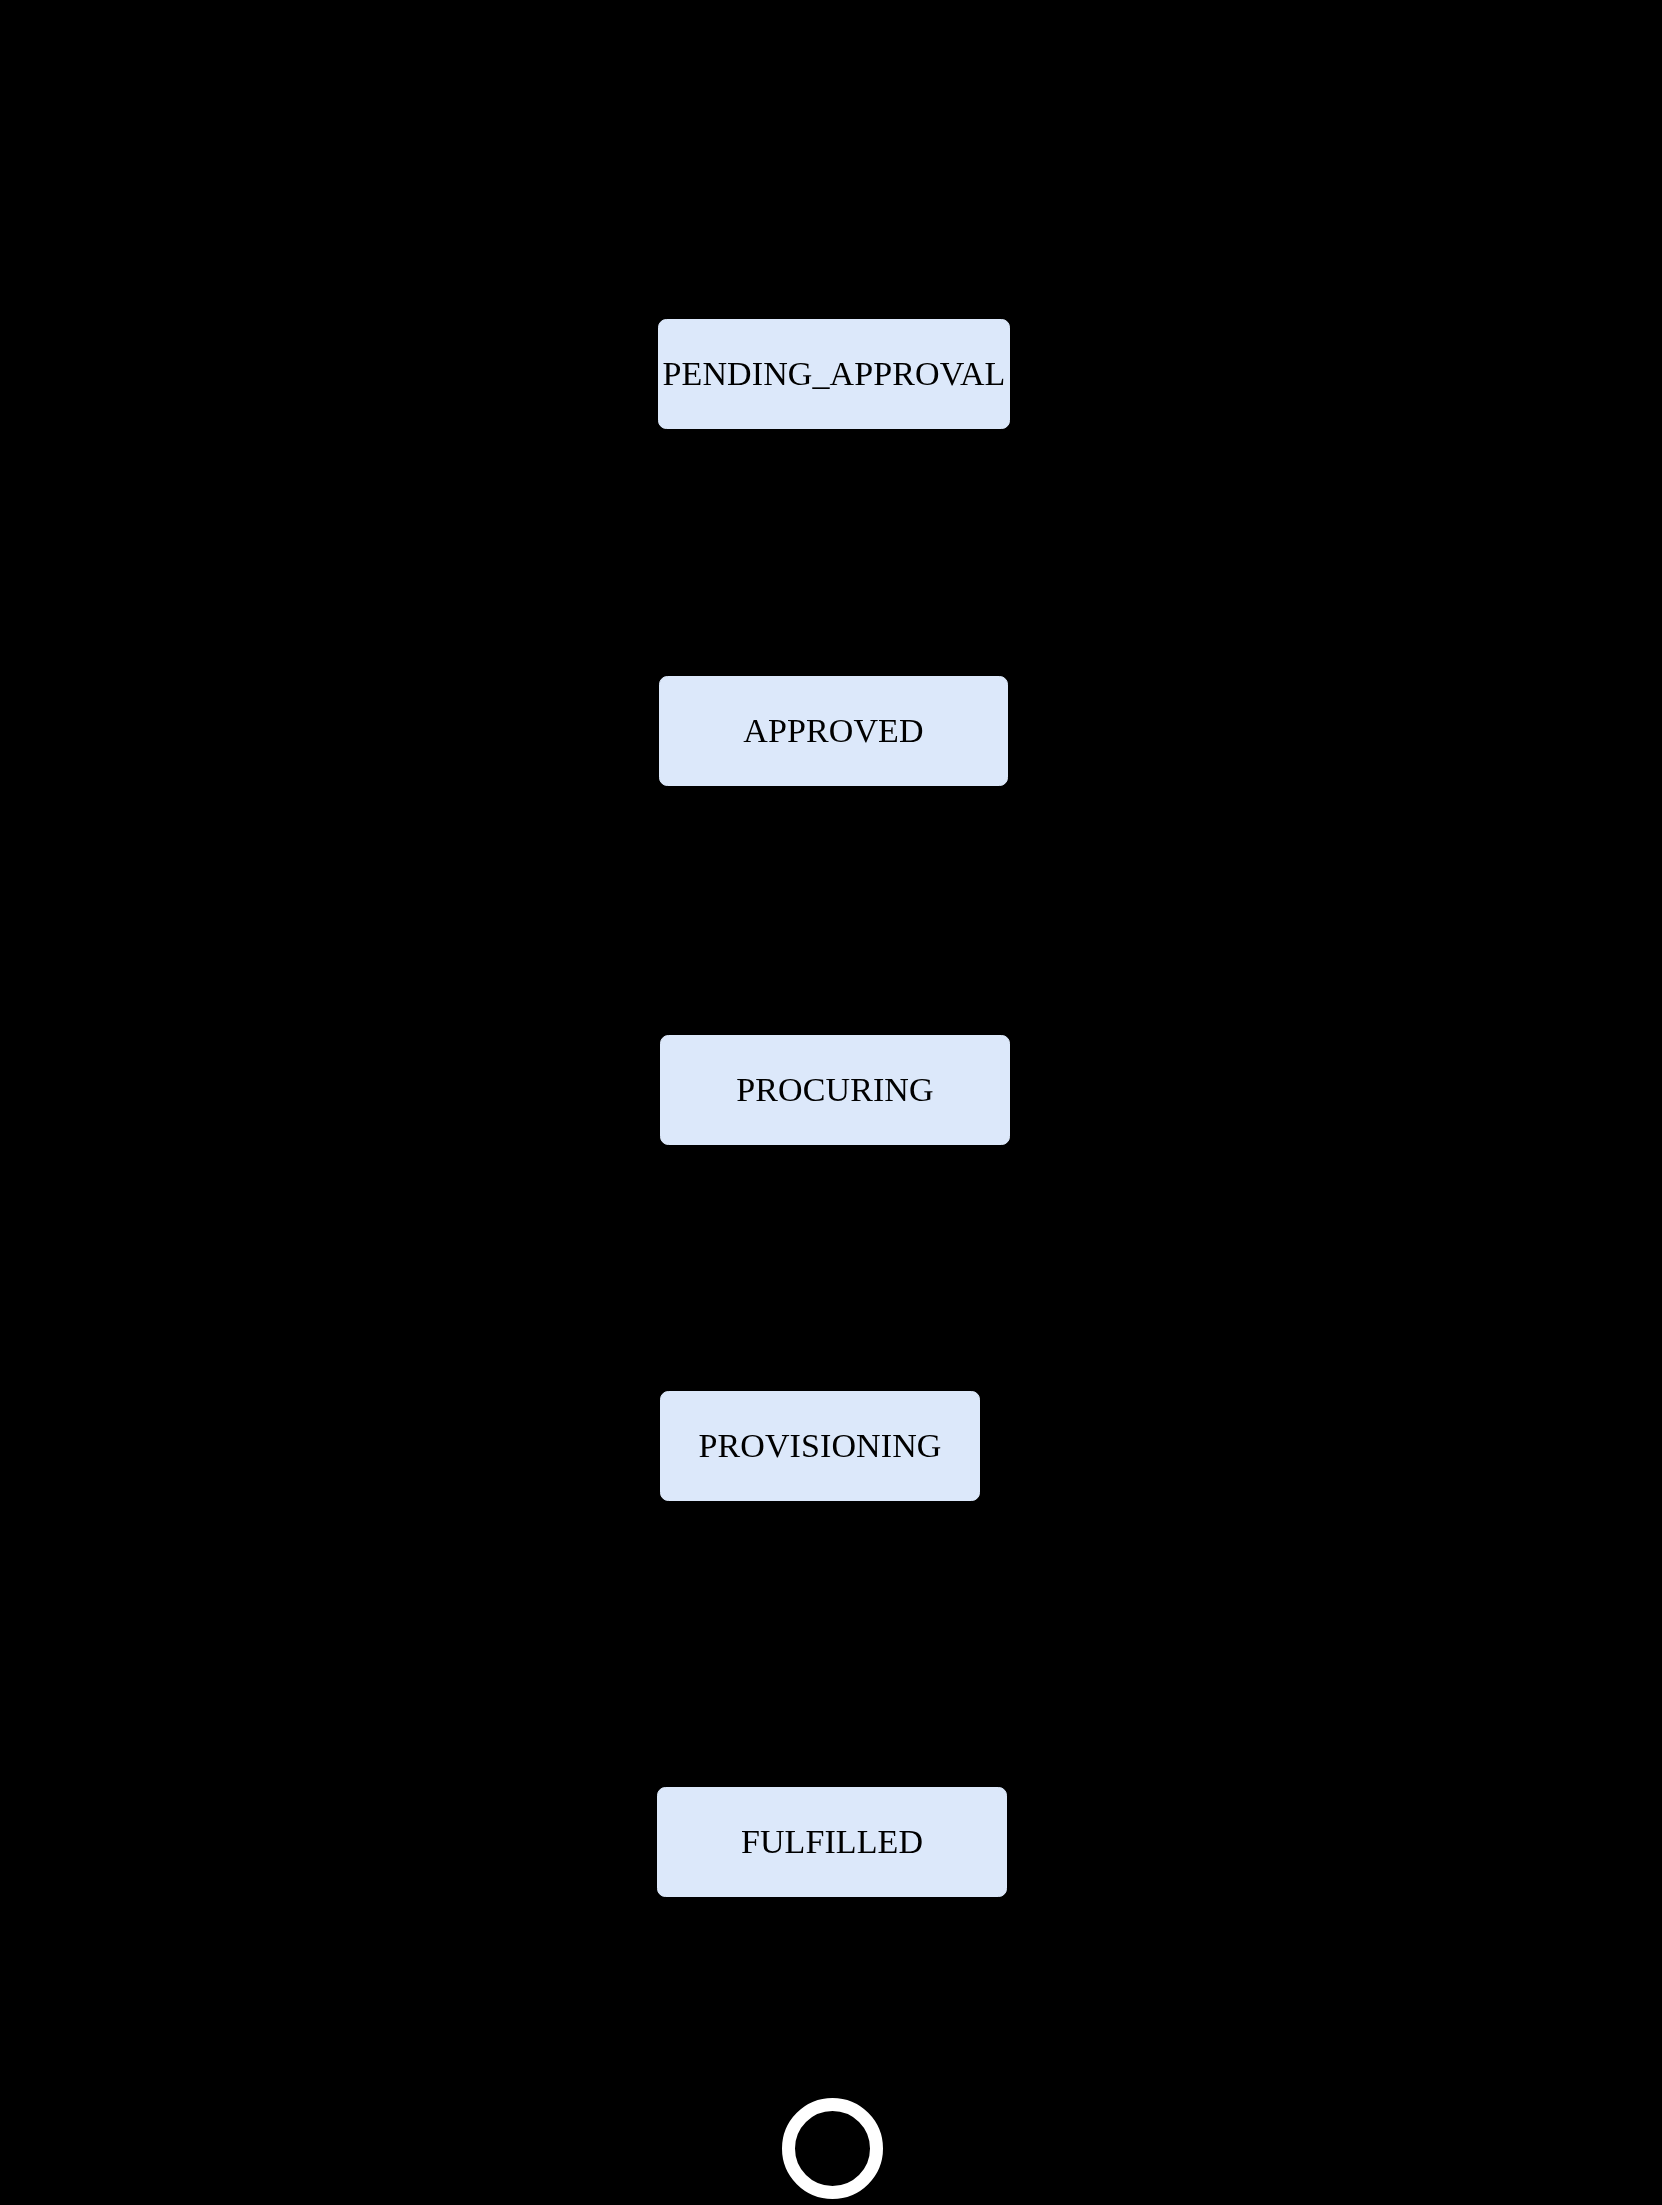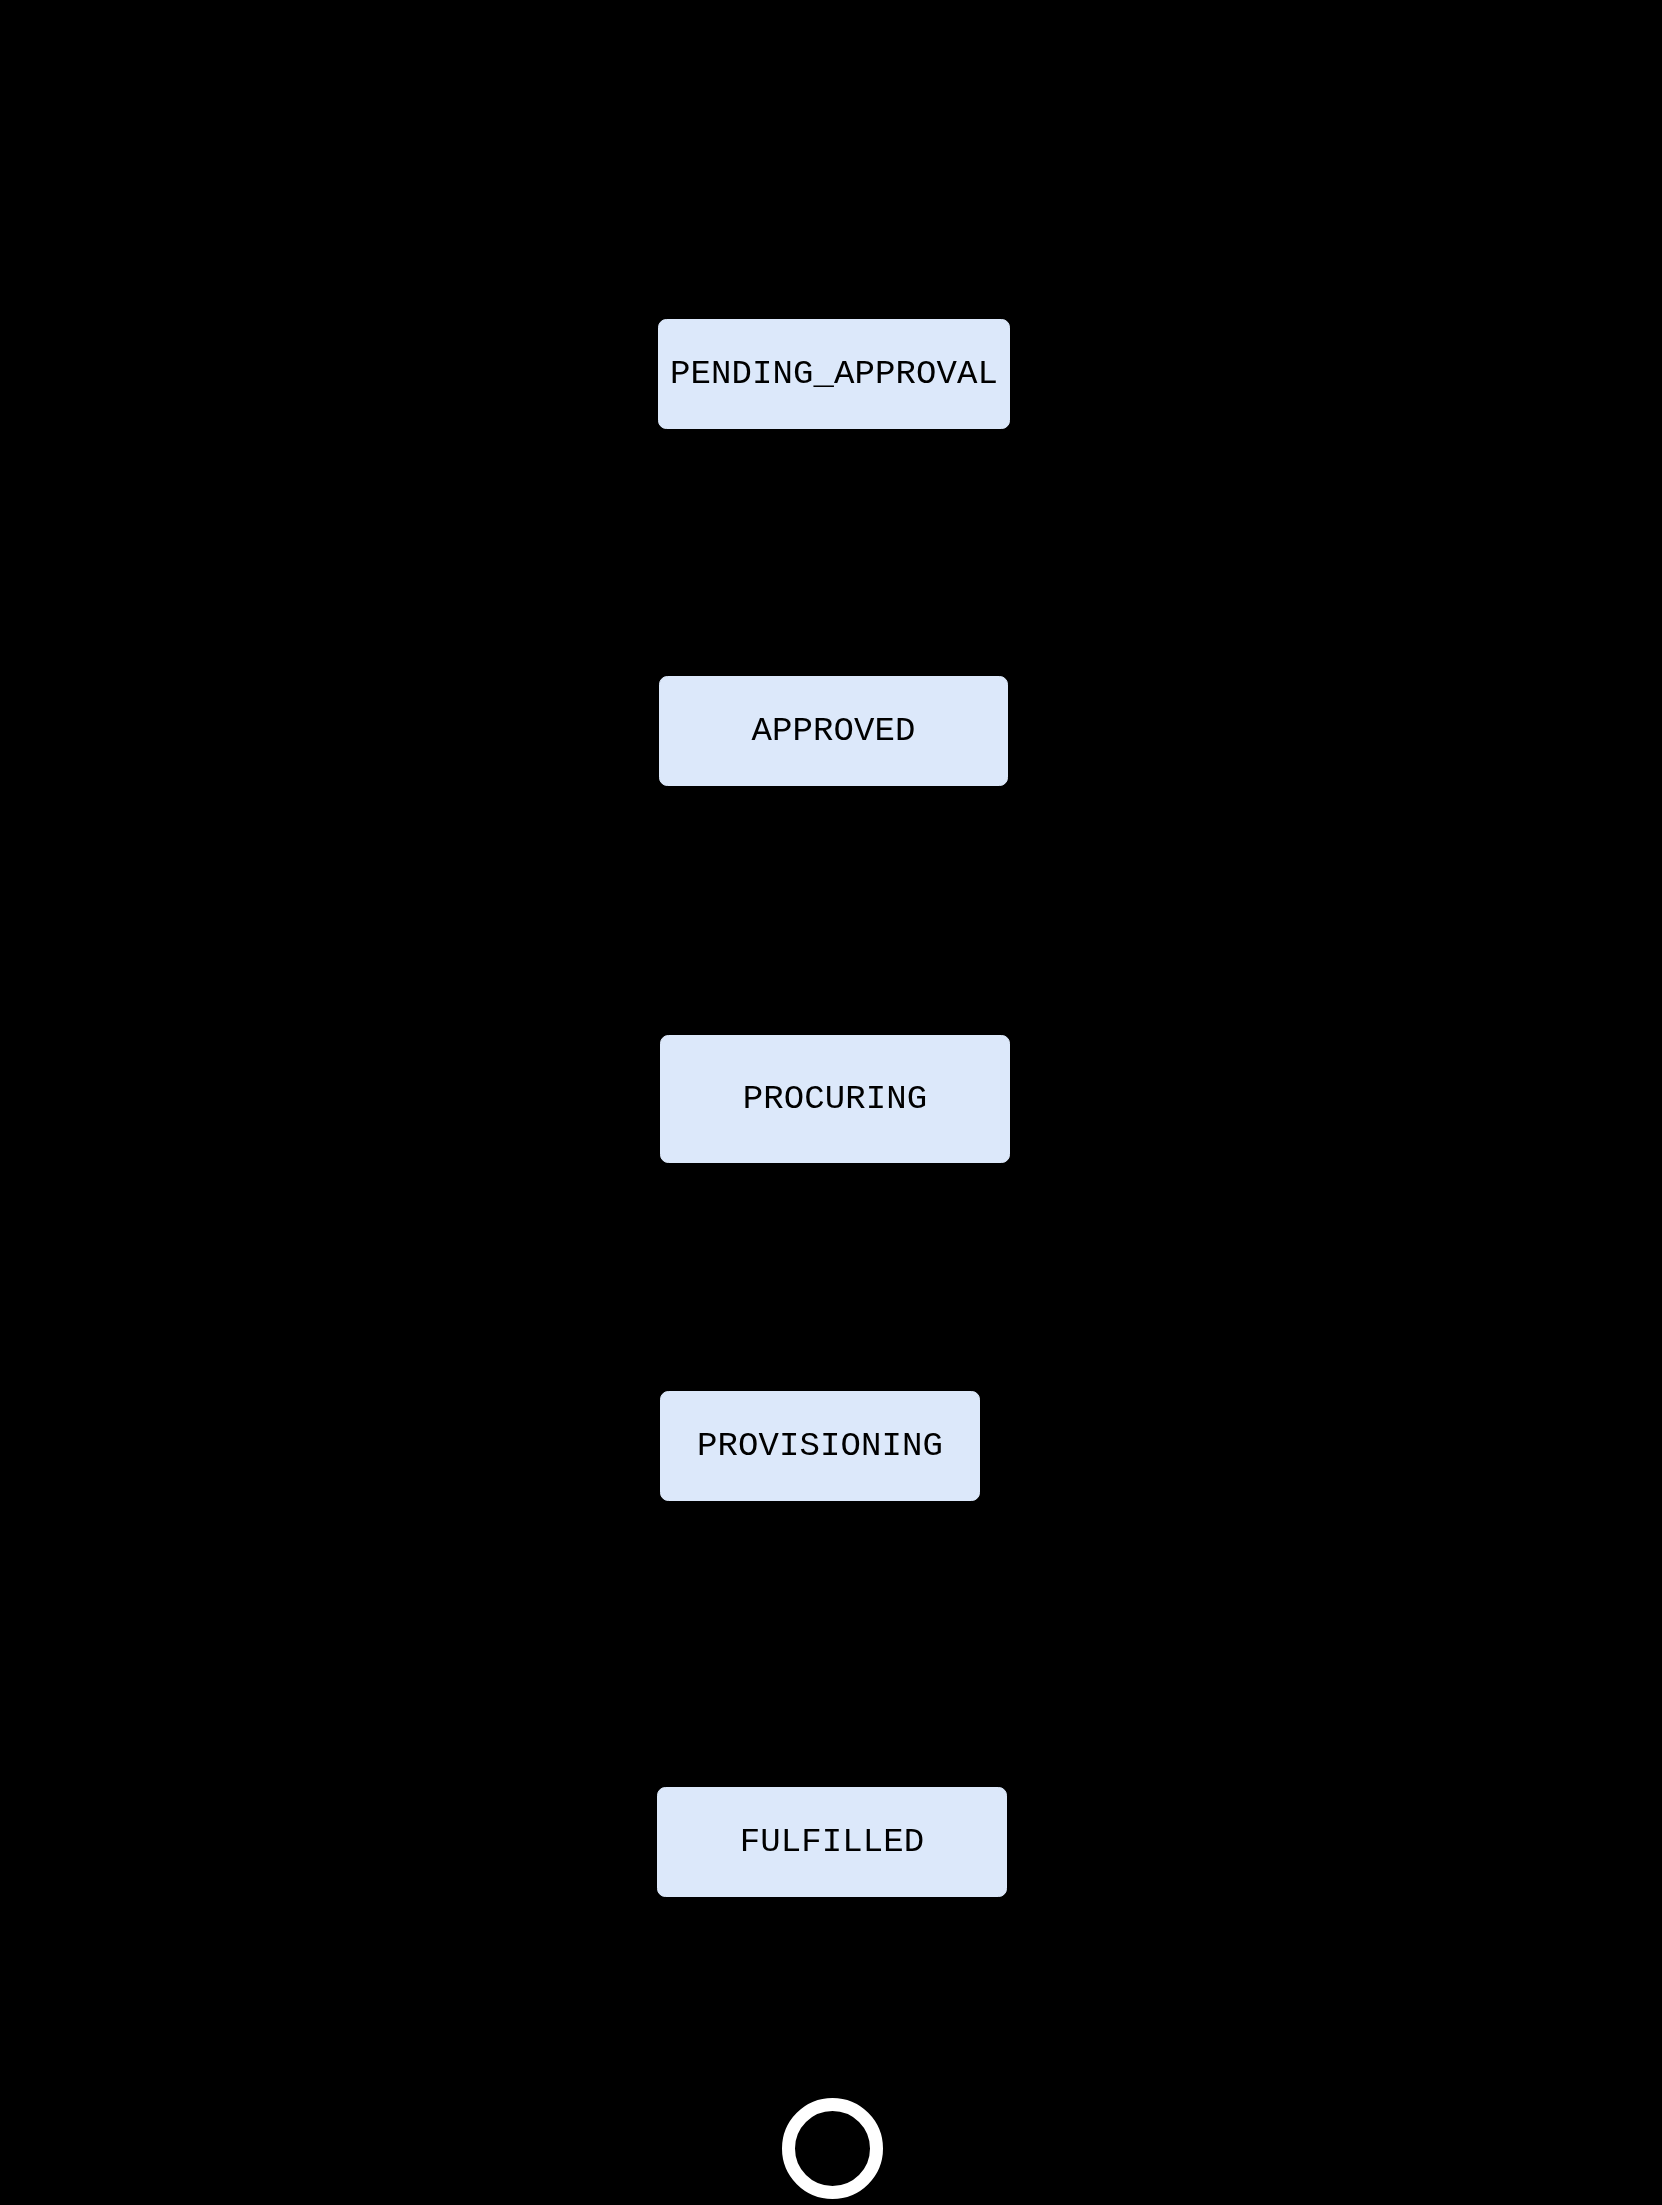--- a/index.html
+++ b/index.html
@@ -45,7 +45,7 @@
 
   .state-node .state-label {
     color: #000000;
-    font-family: Liberation Mono, monospace;
+    font-family: Liberation Serif, serif;
     font-size: 34px;
     font-weight: 400;
     letter-spacing: 0.1px;

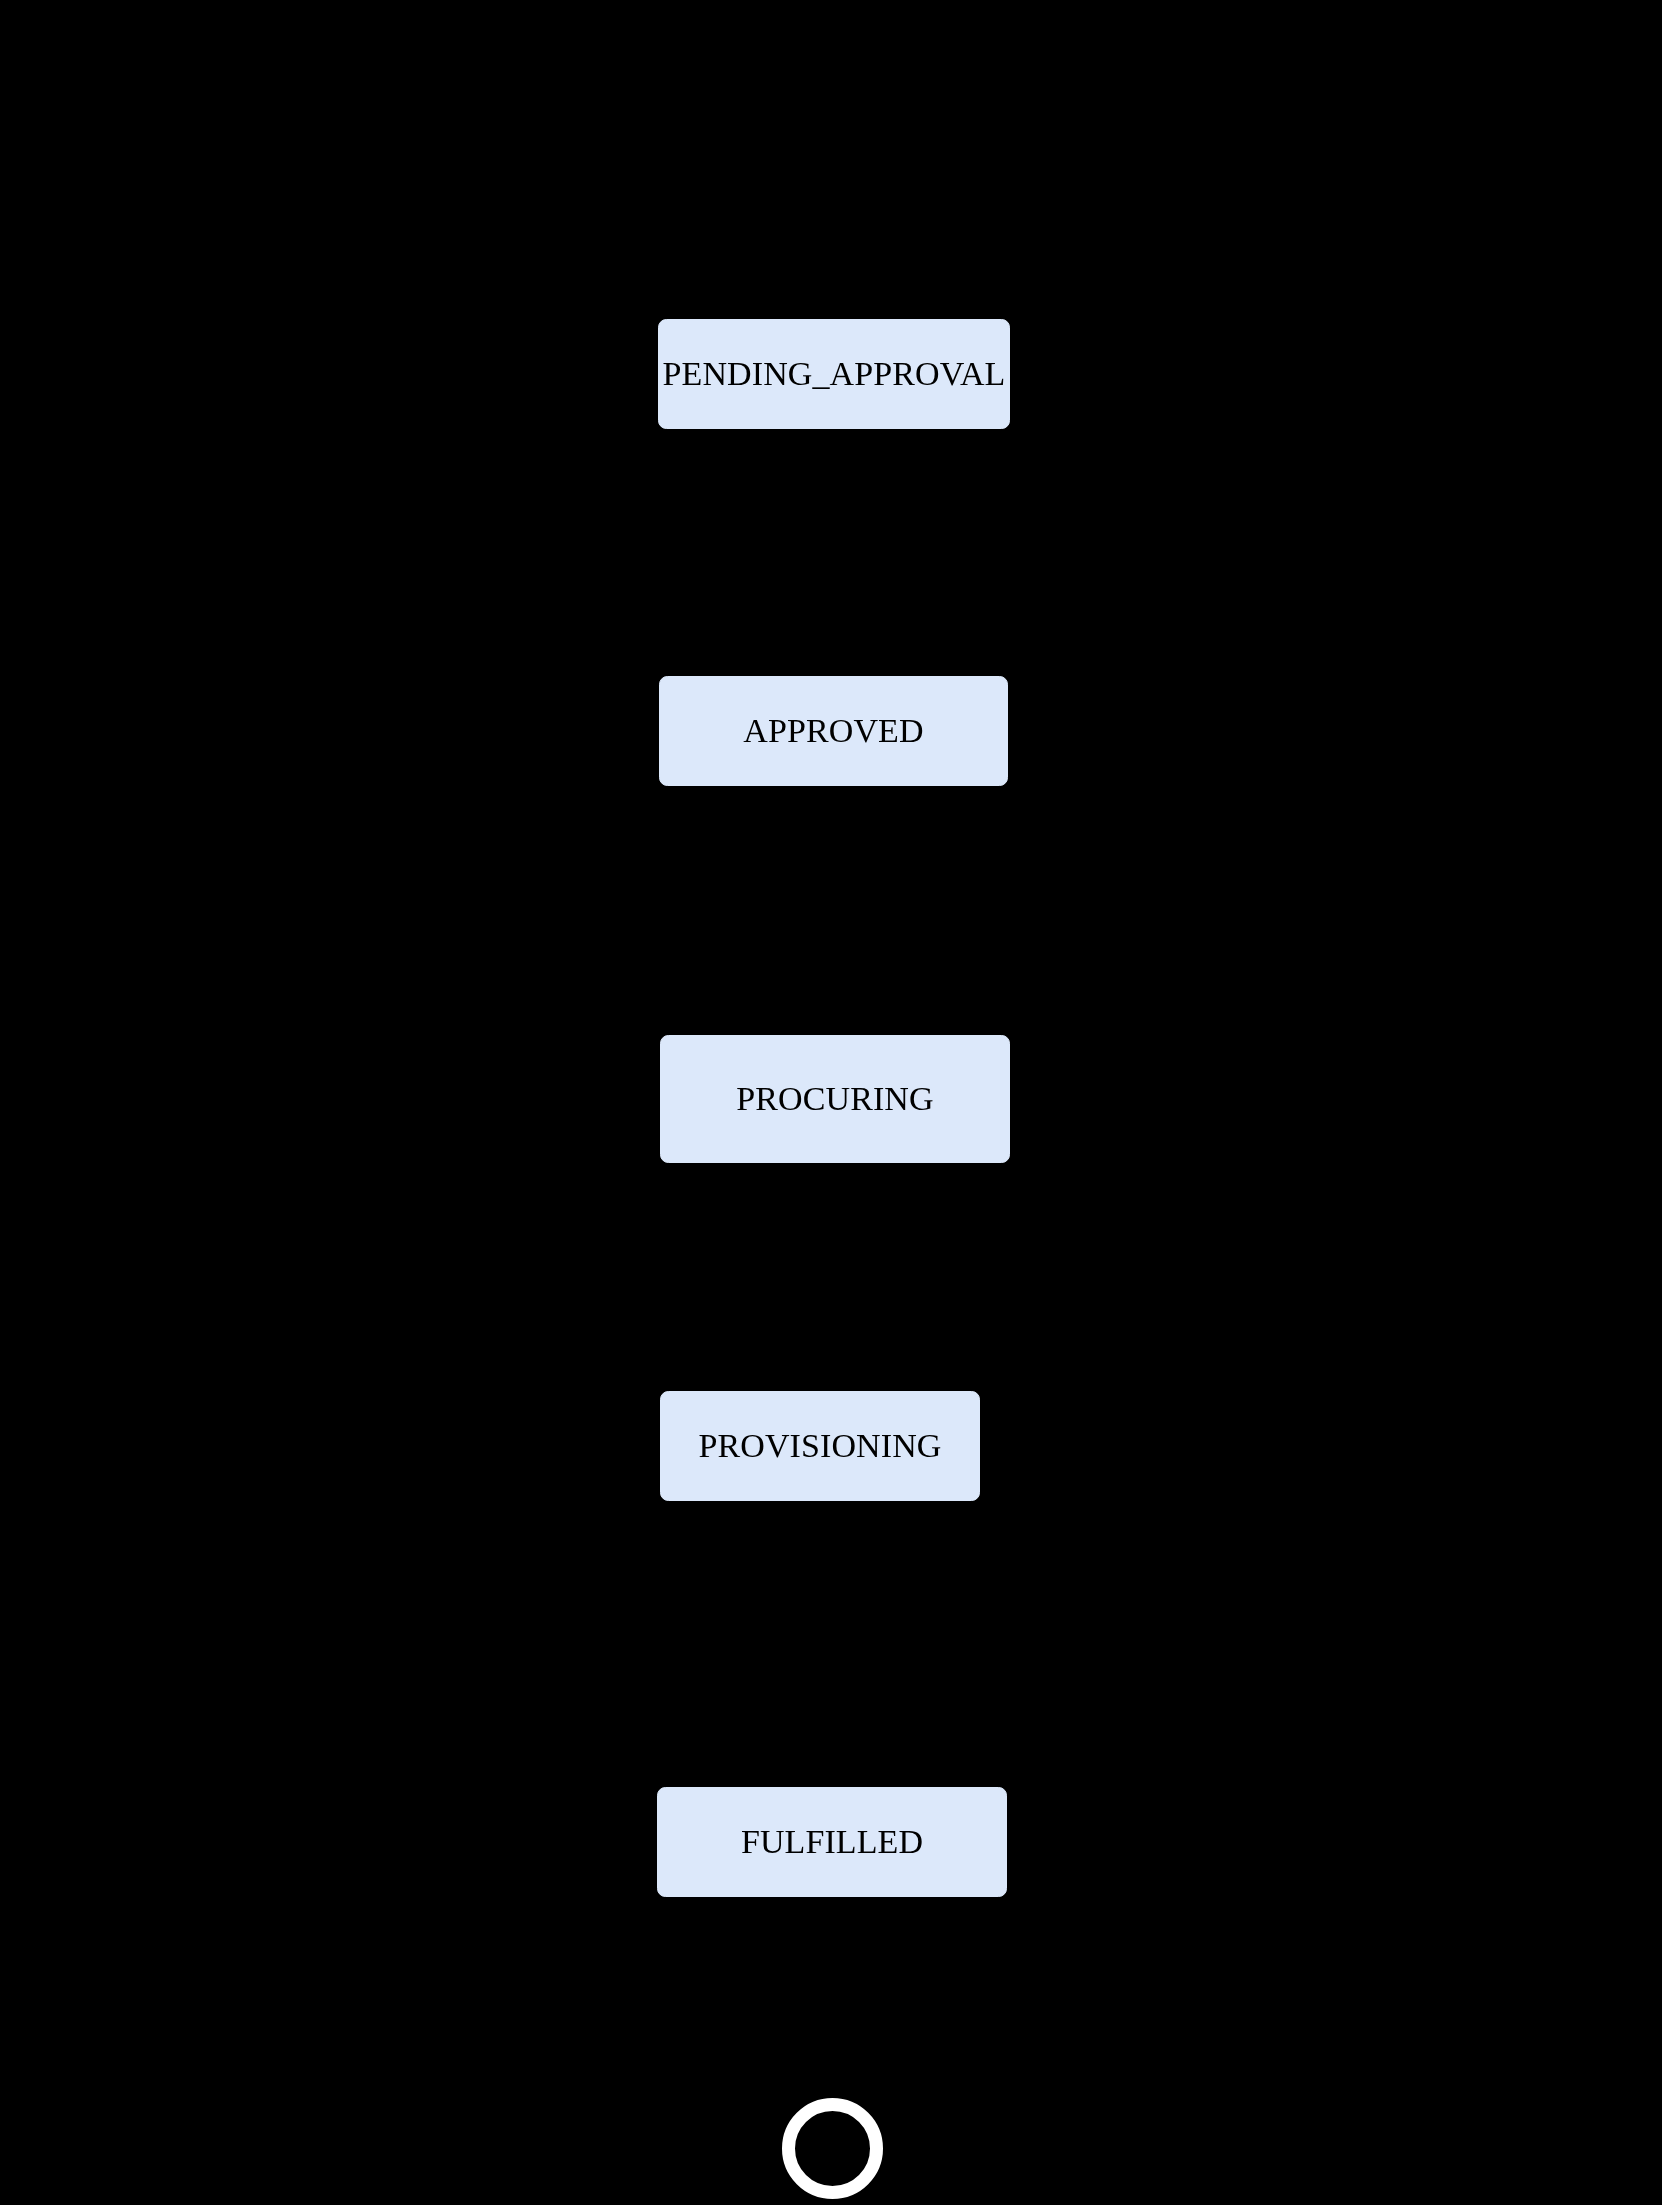--- a/index.html
+++ b/index.html
@@ -91,7 +91,7 @@
     <span class="state-label">APPROVED</span>
   </div>
 
-  <div class="state-node" style="left:660px; top:1035px; width:350px; height:128px;">
+  <div class="state-node" style="left:660px; top:1035px; width:350px; height:110px;">
     <span class="state-label">PROCURING</span>
   </div>
 

